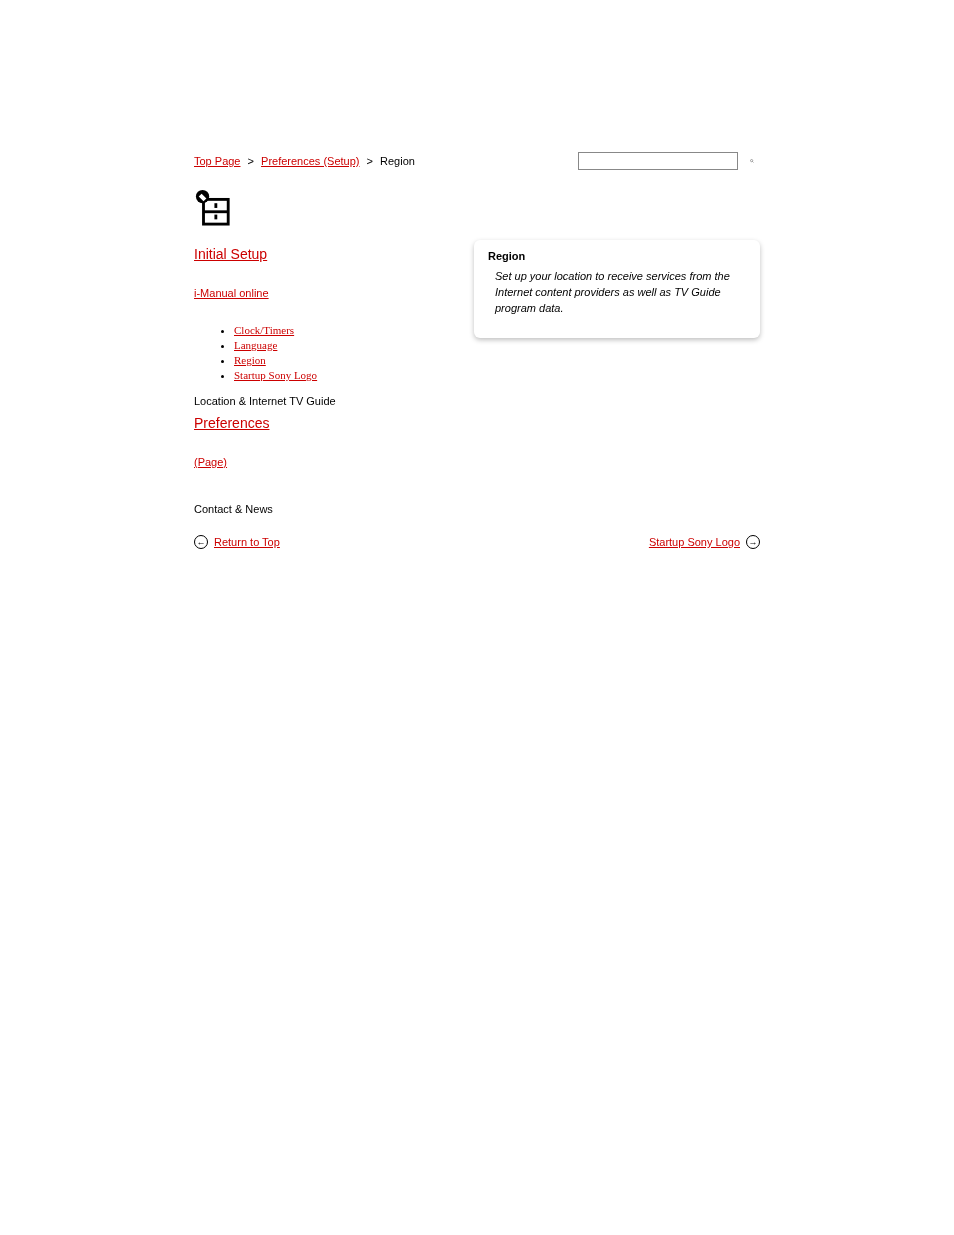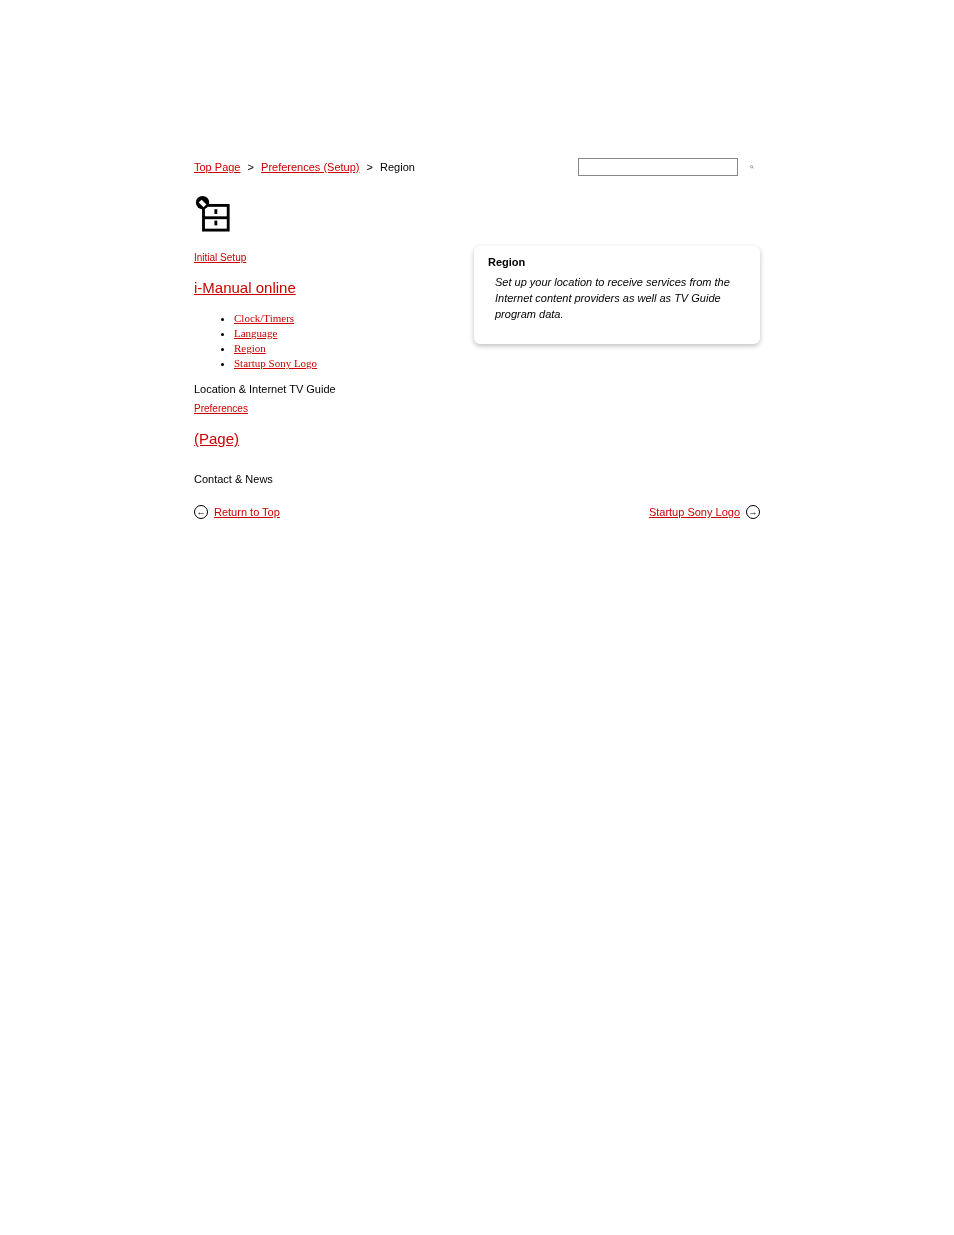--- a/index.html
+++ b/index.html
@@ -13,7 +13,7 @@
   .page {
     width: 786px;
     margin: 0 auto;
-    padding: 8px 20px;
+    padding: 2px 20px;
     position: relative;
   }
   .topbar {

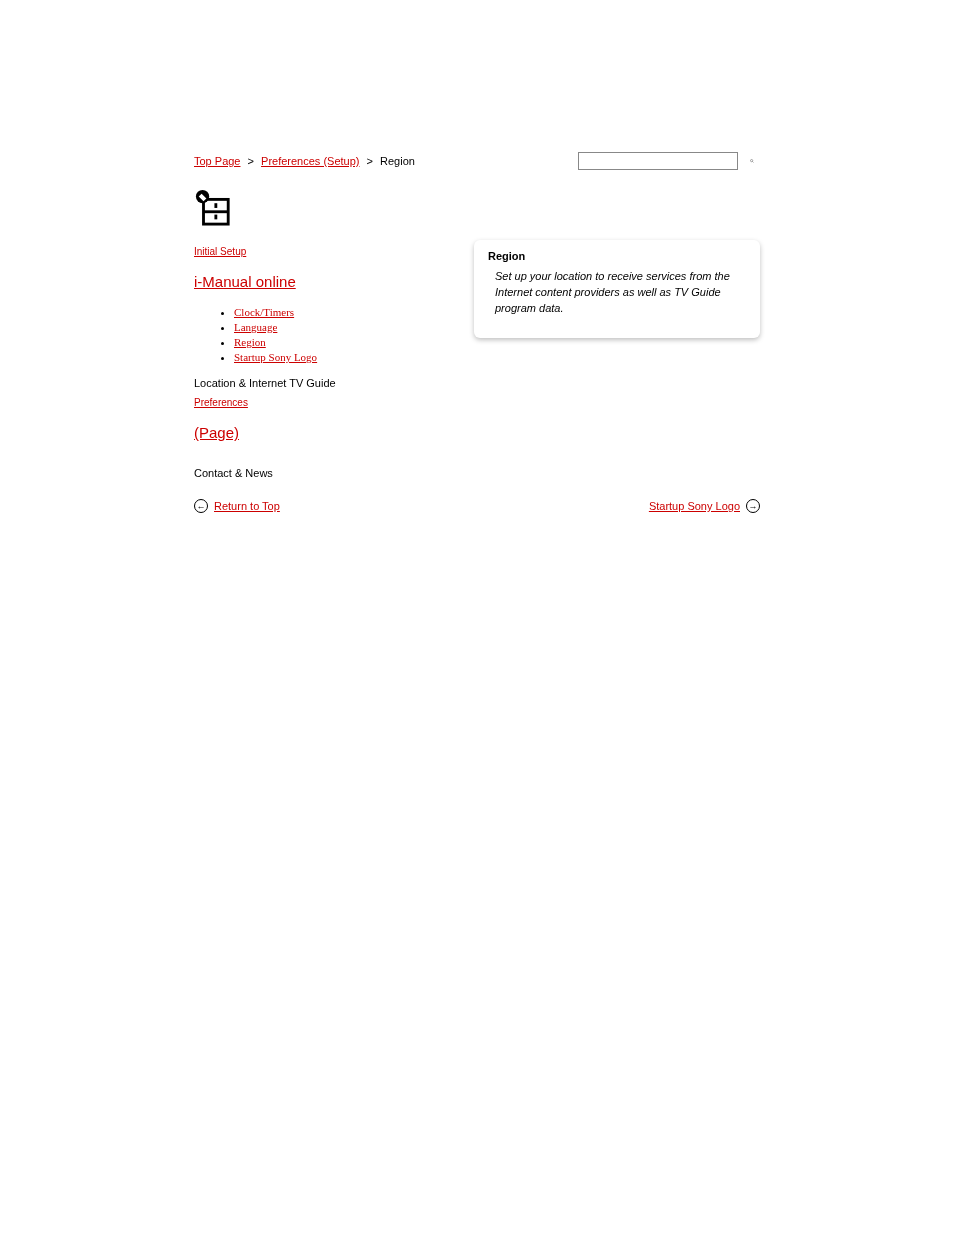--- a/index.html
+++ b/index.html
@@ -72,7 +72,7 @@
     display: inline-block;
     color: #cc0000;
     margin: 6px 0 4px 0;
-    font-size: 10px;
+    font-size: 14px;
   }
   .sidebar a.tiny-head {
     display: inline-block;

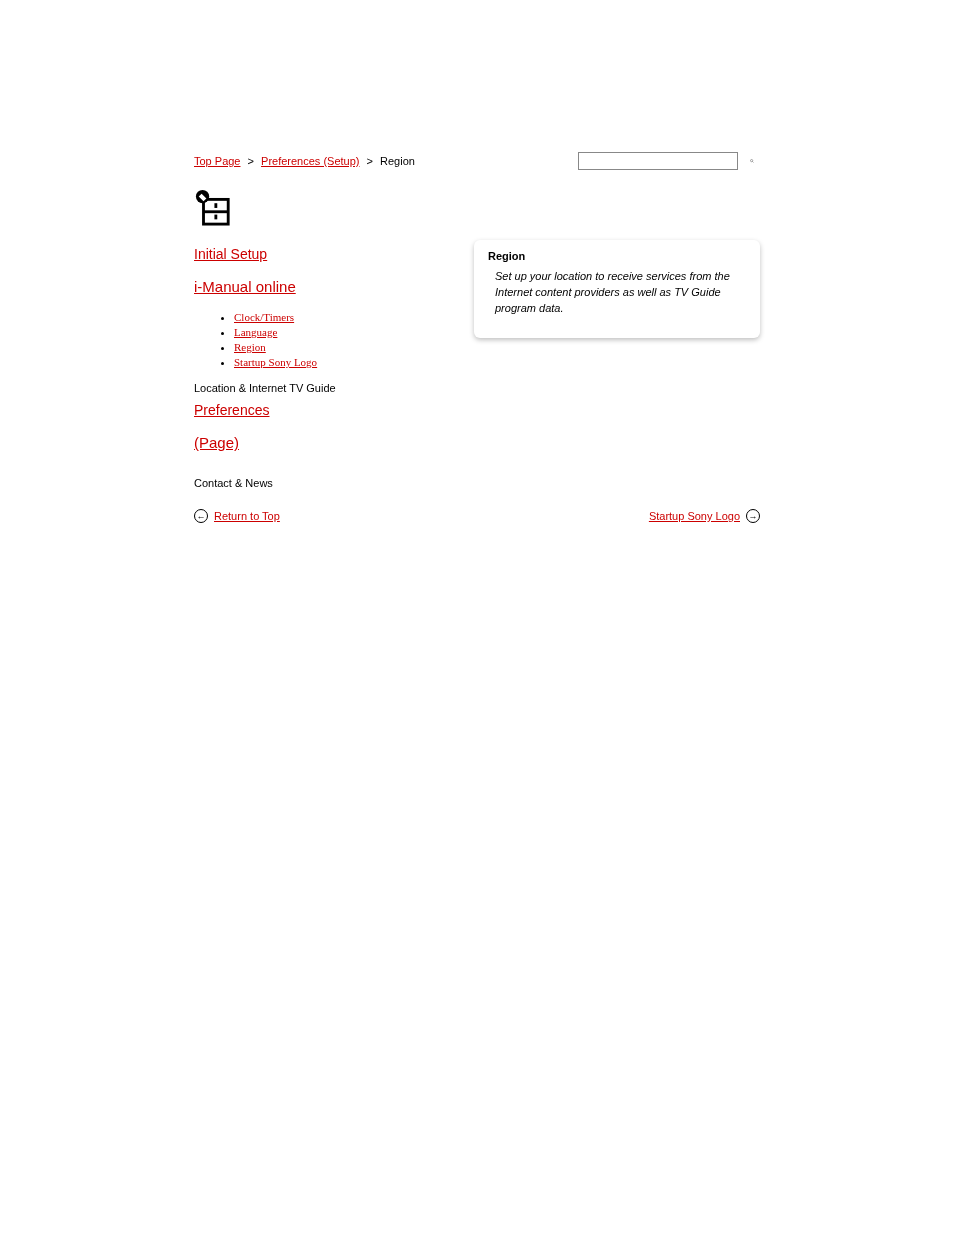--- a/index.html
+++ b/index.html
@@ -77,8 +77,8 @@
   .sidebar a.tiny-head {
     display: inline-block;
     color: #cc0000;
-    margin: 12px 0;
-    font-size: 15px;
+    margin: 21px 0;
+    font-size: 11px;
   }
   .sidebar ul {
     margin: 4px 0 10px 0;

